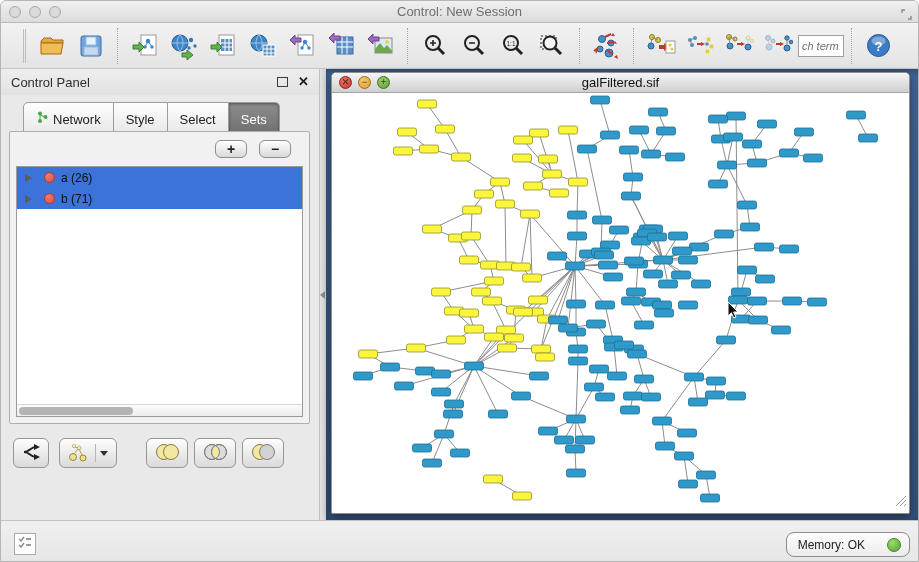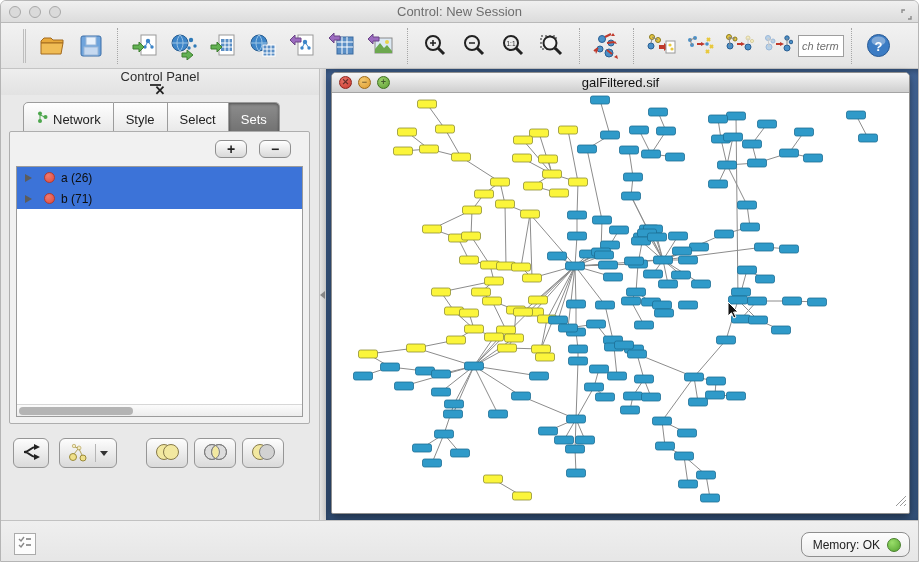--- a/index.html
+++ b/index.html
@@ -31,7 +31,7 @@
 
   
   .control-panel { position:relative; width:319px; height:100%; background:#e9e9e9; border-right:1px solid #c0c0c0; }
-  .cp-header { height:26px; display:flex; align-items:center; padding:0 10px; background:linear-gradient(#eee,#e2e2e2);flex-direction:column; }
+  .cp-header { height:26px; display:flex; align-items:center; padding:0 10px; background:linear-gradient(#eee,#e2e2e2); }
   .cp-title { font-size:13px; color:#2e2e2e; flex:1; }
   .float-box { width:11px; height:10px; border:1.5px solid #3c3c3c; margin-right:10px; }
   .cp-close { font-size:13px; font-weight:bold; color:#1f1f1f; line-height:10px; }

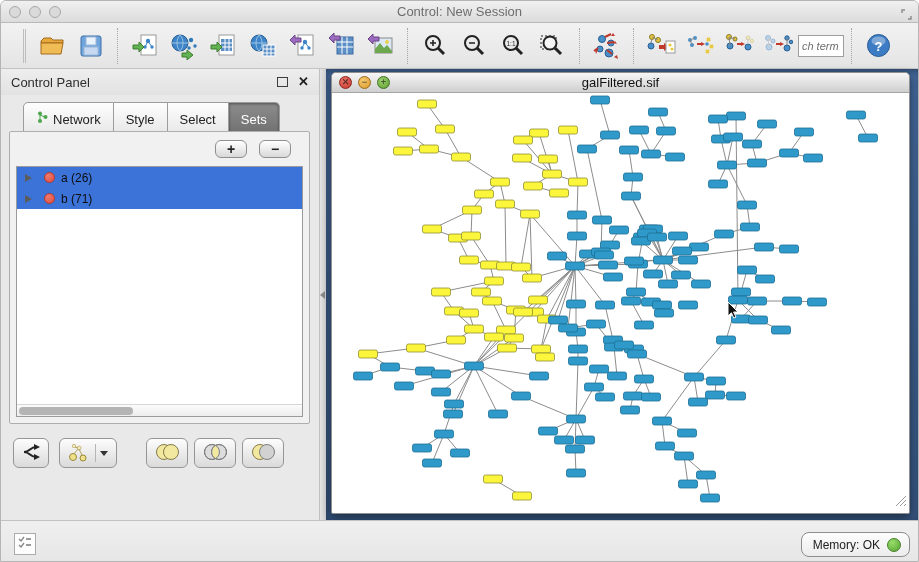--- a/index.html
+++ b/index.html
@@ -93,7 +93,7 @@
     border:1px solid #ababab; background:#fdfdfd; display:flex; align-items:center; justify-content:center; }
   .mem-pill { position:absolute; right:8px; top:11px; height:25px; padding:0 8px 0 11px;
     border:1px solid #8e8e8e; border-radius:8px; background:linear-gradient(#fdfdfd,#ececec);
-    display:flex; align-items:center; gap:7px; font-size:12px; color:#222; }
+    display:flex; align-items:center; gap:22px; font-size:12px; color:#222; }
   .mem-dot { width:14px; height:14px; border-radius:50%;
     background:radial-gradient(circle at 35% 30%, #9ade6a, #55a330); border:1px solid #477f2b; }
 </style>

